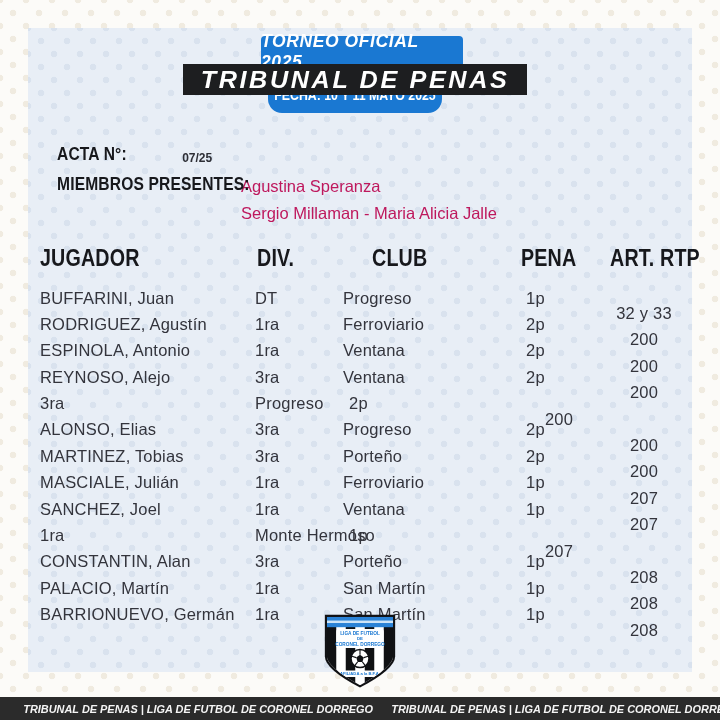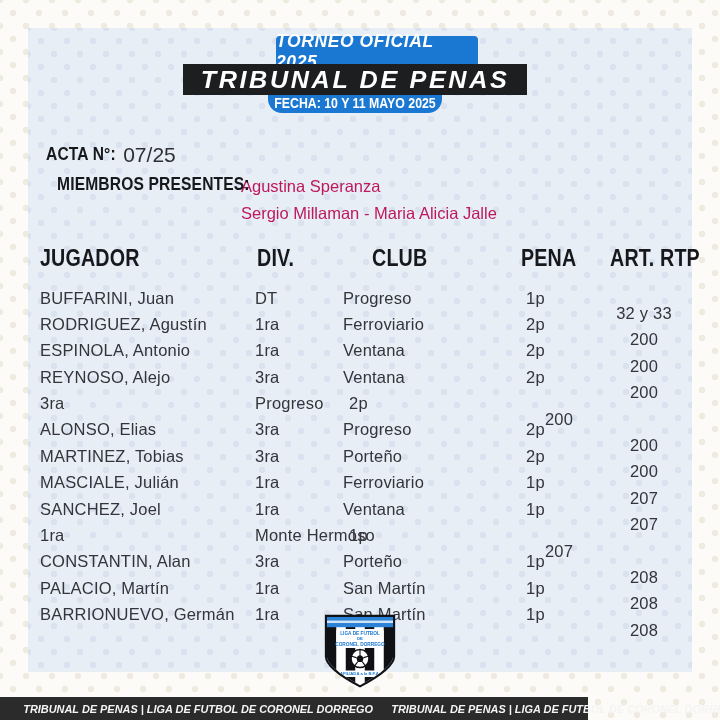--- a/index.html
+++ b/index.html
@@ -38,7 +38,7 @@
   }
   
   .banner-blue{
-    position:absolute;left:276px;top:36px;width:202px;height:32px;
+    position:absolute;left:261px;top:36px;width:202px;height:32px;
     background:var(--blue);border-radius:4px;z-index:1;
     display:flex;align-items:center;justify-content:flex-start;
   }

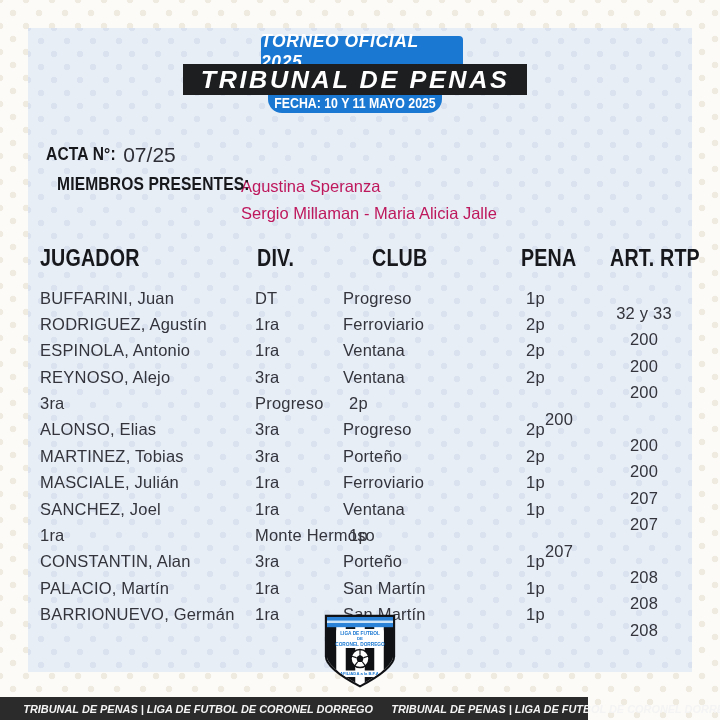--- a/index.html
+++ b/index.html
@@ -57,7 +57,7 @@
   .banner-pill{
     position:absolute;left:268px;top:84px;width:174px;height:29px;
     background:var(--blue);border-radius:6px 6px 14px 14px;z-index:2;
-    display:flex;align-items:flex-end;justify-content:center;padding-bottom:2px;
+    display:flex;align-items:flex-end;justify-content:center;padding-bottom:10px;
   }
   .banner-pill span{
     color:#fff;font-weight:700;font-size:14.5px;letter-spacing:0;

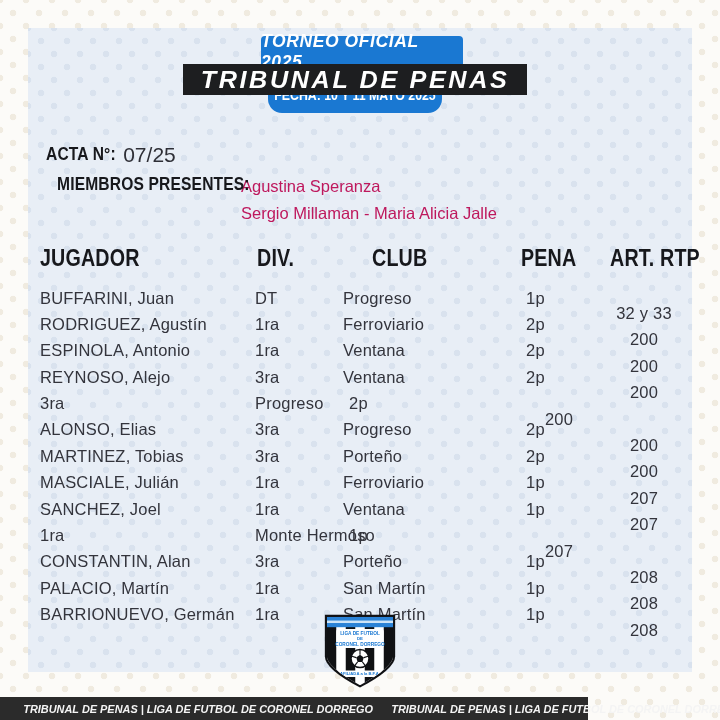--- a/index.html
+++ b/index.html
@@ -70,7 +70,7 @@
     white-space:nowrap;letter-spacing:.2px;
   }
   .acta{
-    position:absolute;left:46px;top:143px;display:flex;align-items:flex-start;z-index:1;
+    position:absolute;left:57px;top:143px;display:flex;align-items:flex-end;z-index:1;gap:48px;
   }
   .acta .cond{font-size:19px;}
   .acta .value{font-size:21px;color:#2e2f36;margin-left:-8px;}

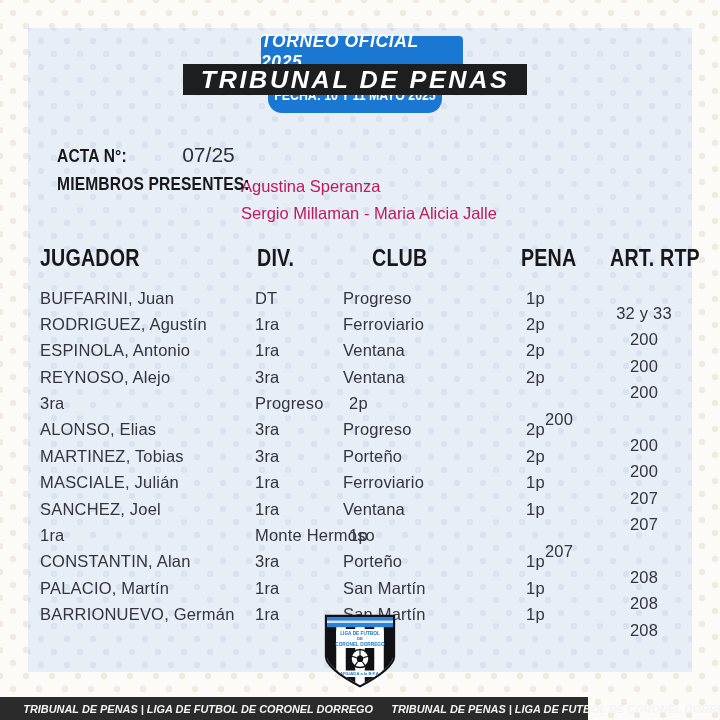--- a/index.html
+++ b/index.html
@@ -73,7 +73,7 @@
     position:absolute;left:57px;top:143px;display:flex;align-items:flex-end;z-index:1;gap:48px;
   }
   .acta .cond{font-size:19px;}
-  .acta .value{font-size:21px;color:#2e2f36;margin-left:-8px;}
+  .acta .value{font-size:12px;color:#2e2f36;margin-left:-8px;font-weight:bold;}
   .members{
     position:absolute;left:57px;top:173px;display:flex;z-index:1;
   }

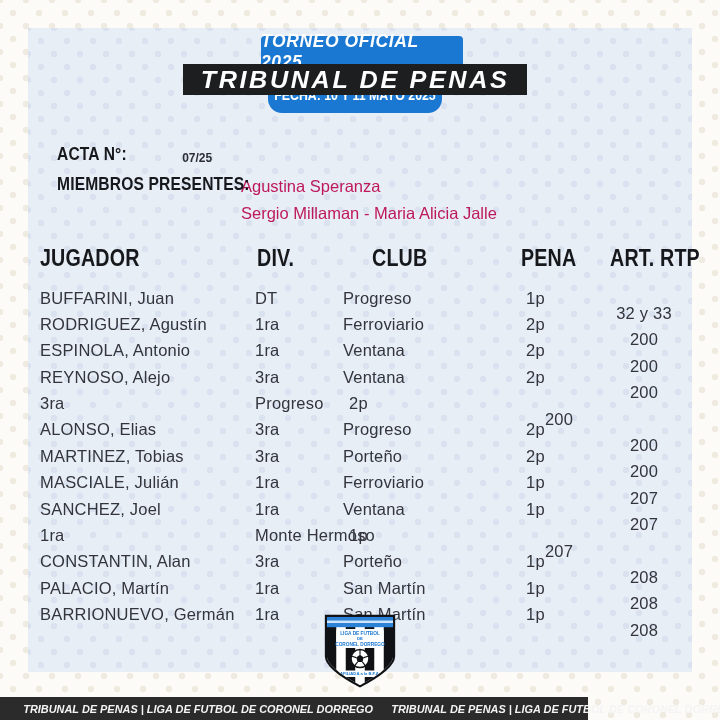--- a/index.html
+++ b/index.html
@@ -105,7 +105,7 @@
   .logo{position:absolute;left:322px;top:611px;width:76px;height:78px;z-index:4;}
   
   .footer{
-    position:absolute;left:0;bottom:0;width:588px;height:23px;
+    position:absolute;left:0;bottom:0;width:720px;height:23px;
     background:var(--footer-dark);z-index:5;
     display:flex;align-items:center;justify-content:space-around;padding:4px 14px;
   }

